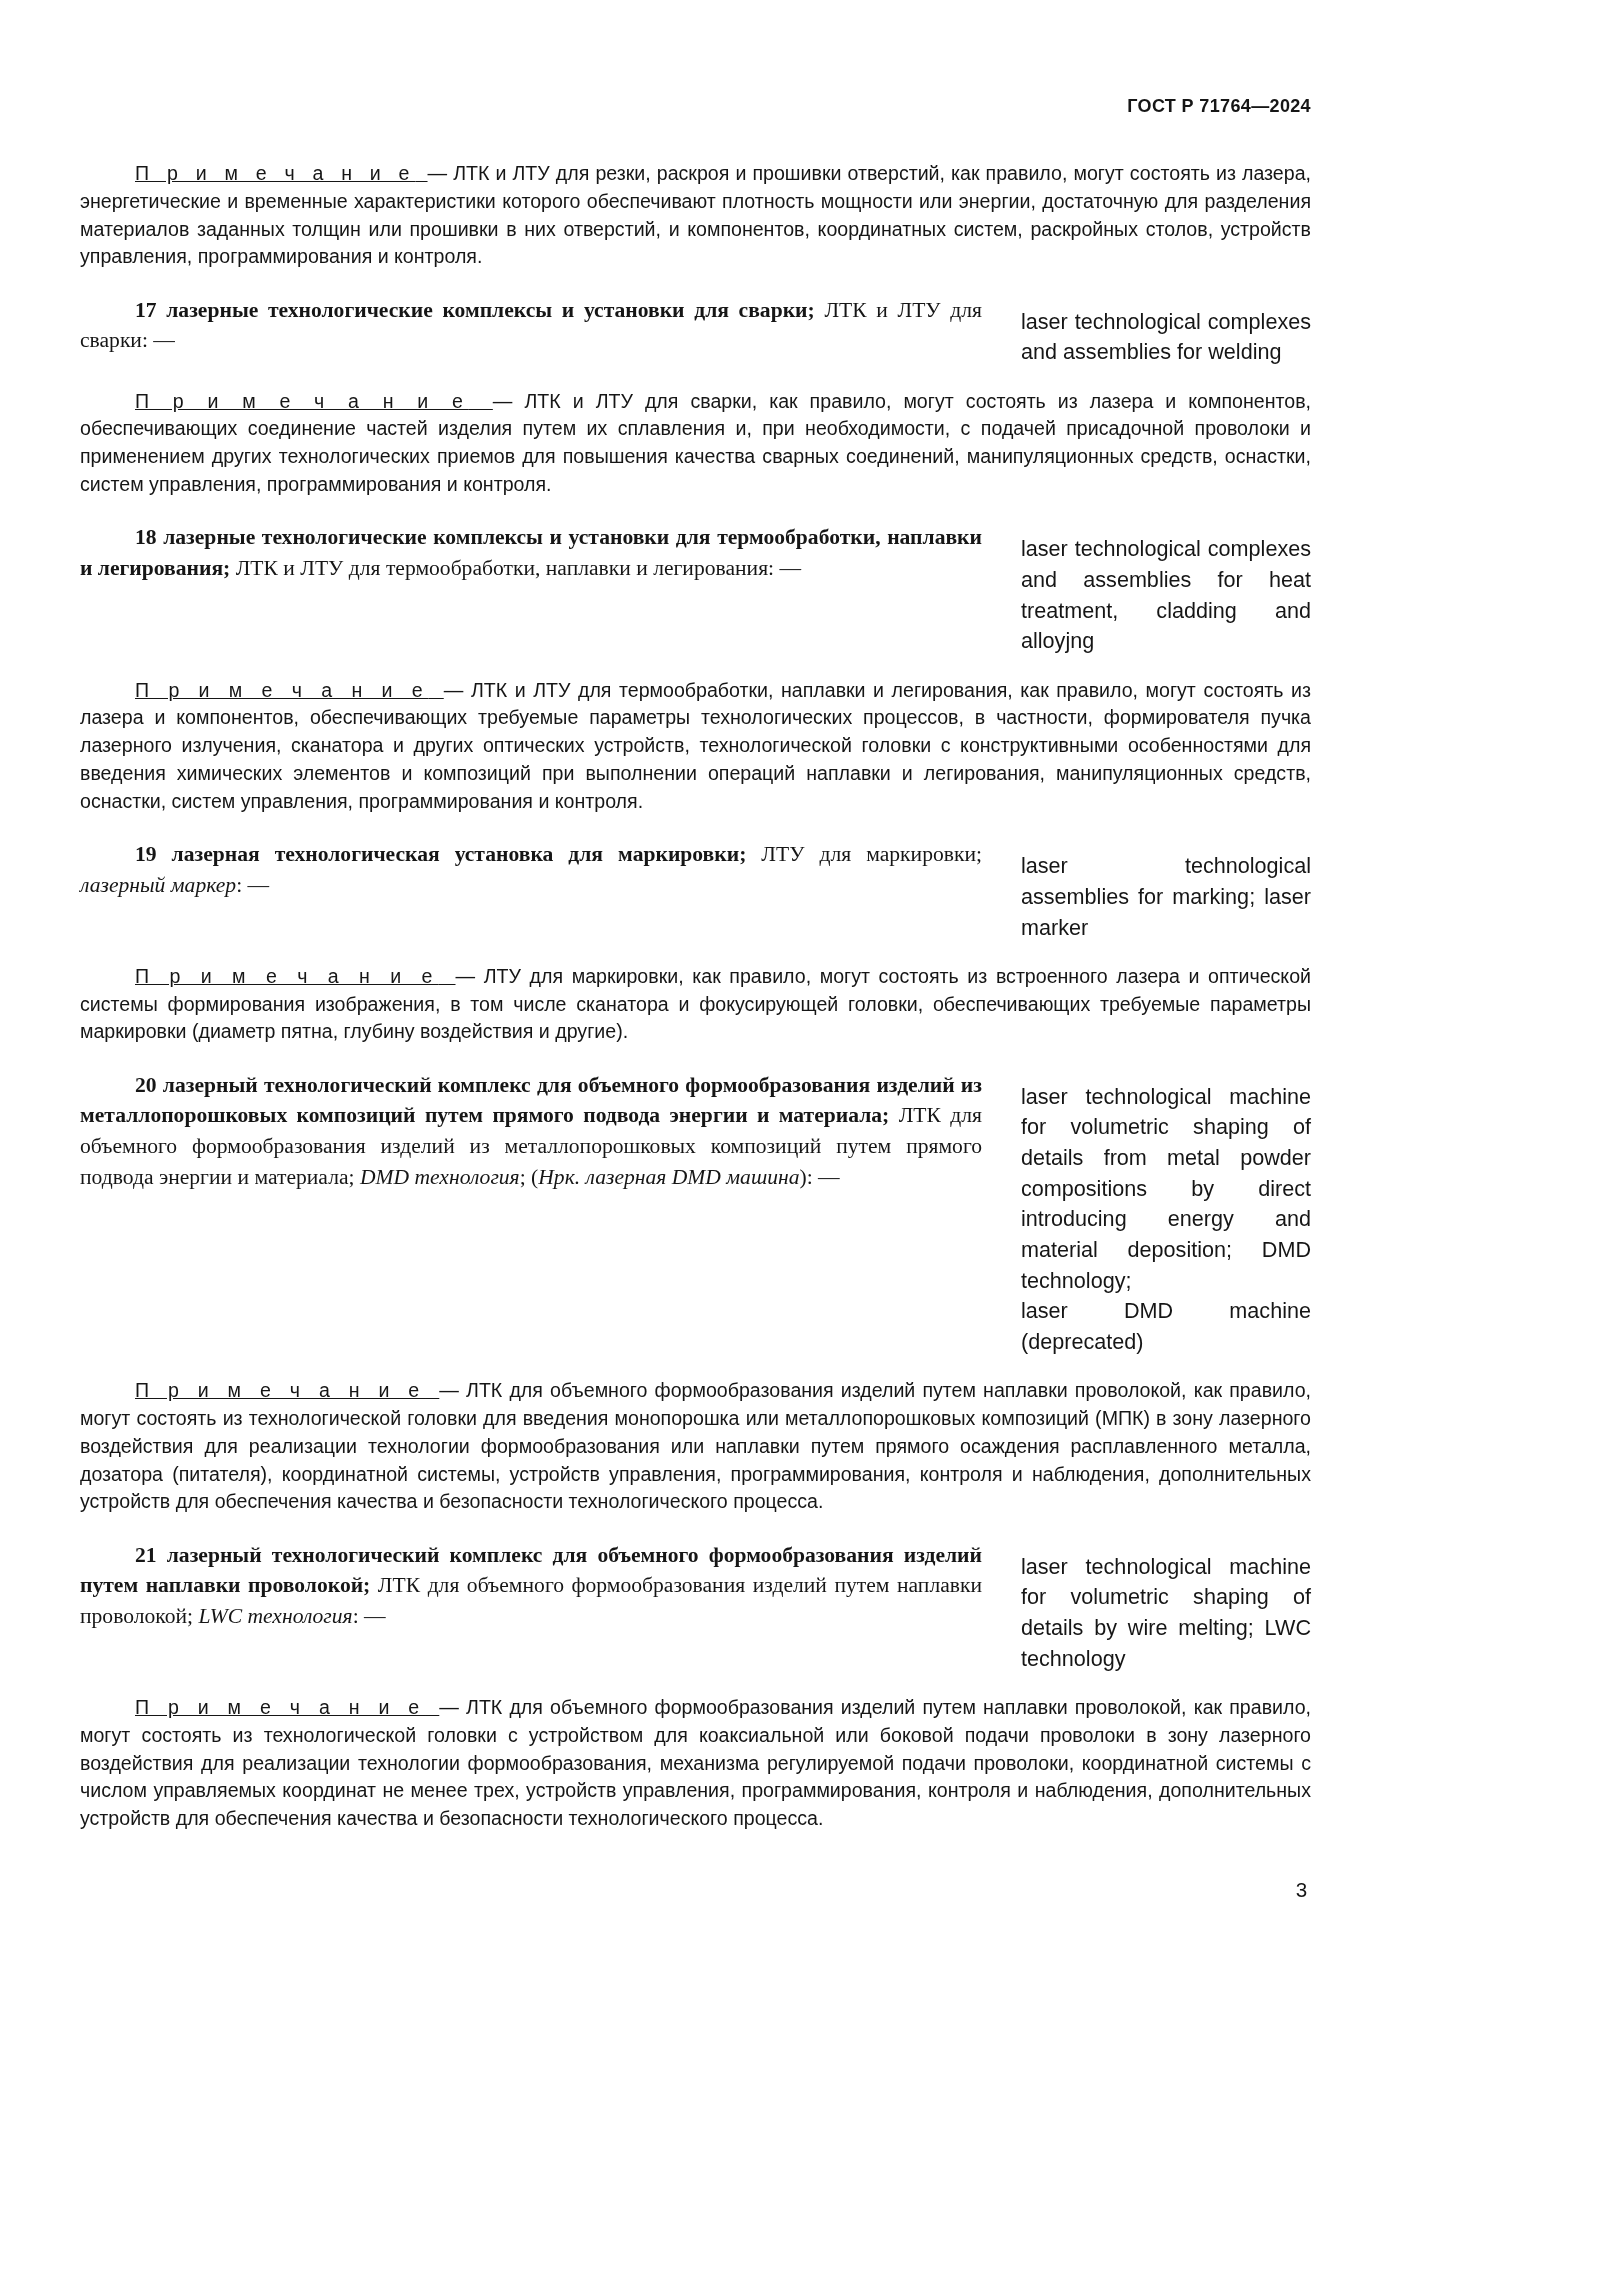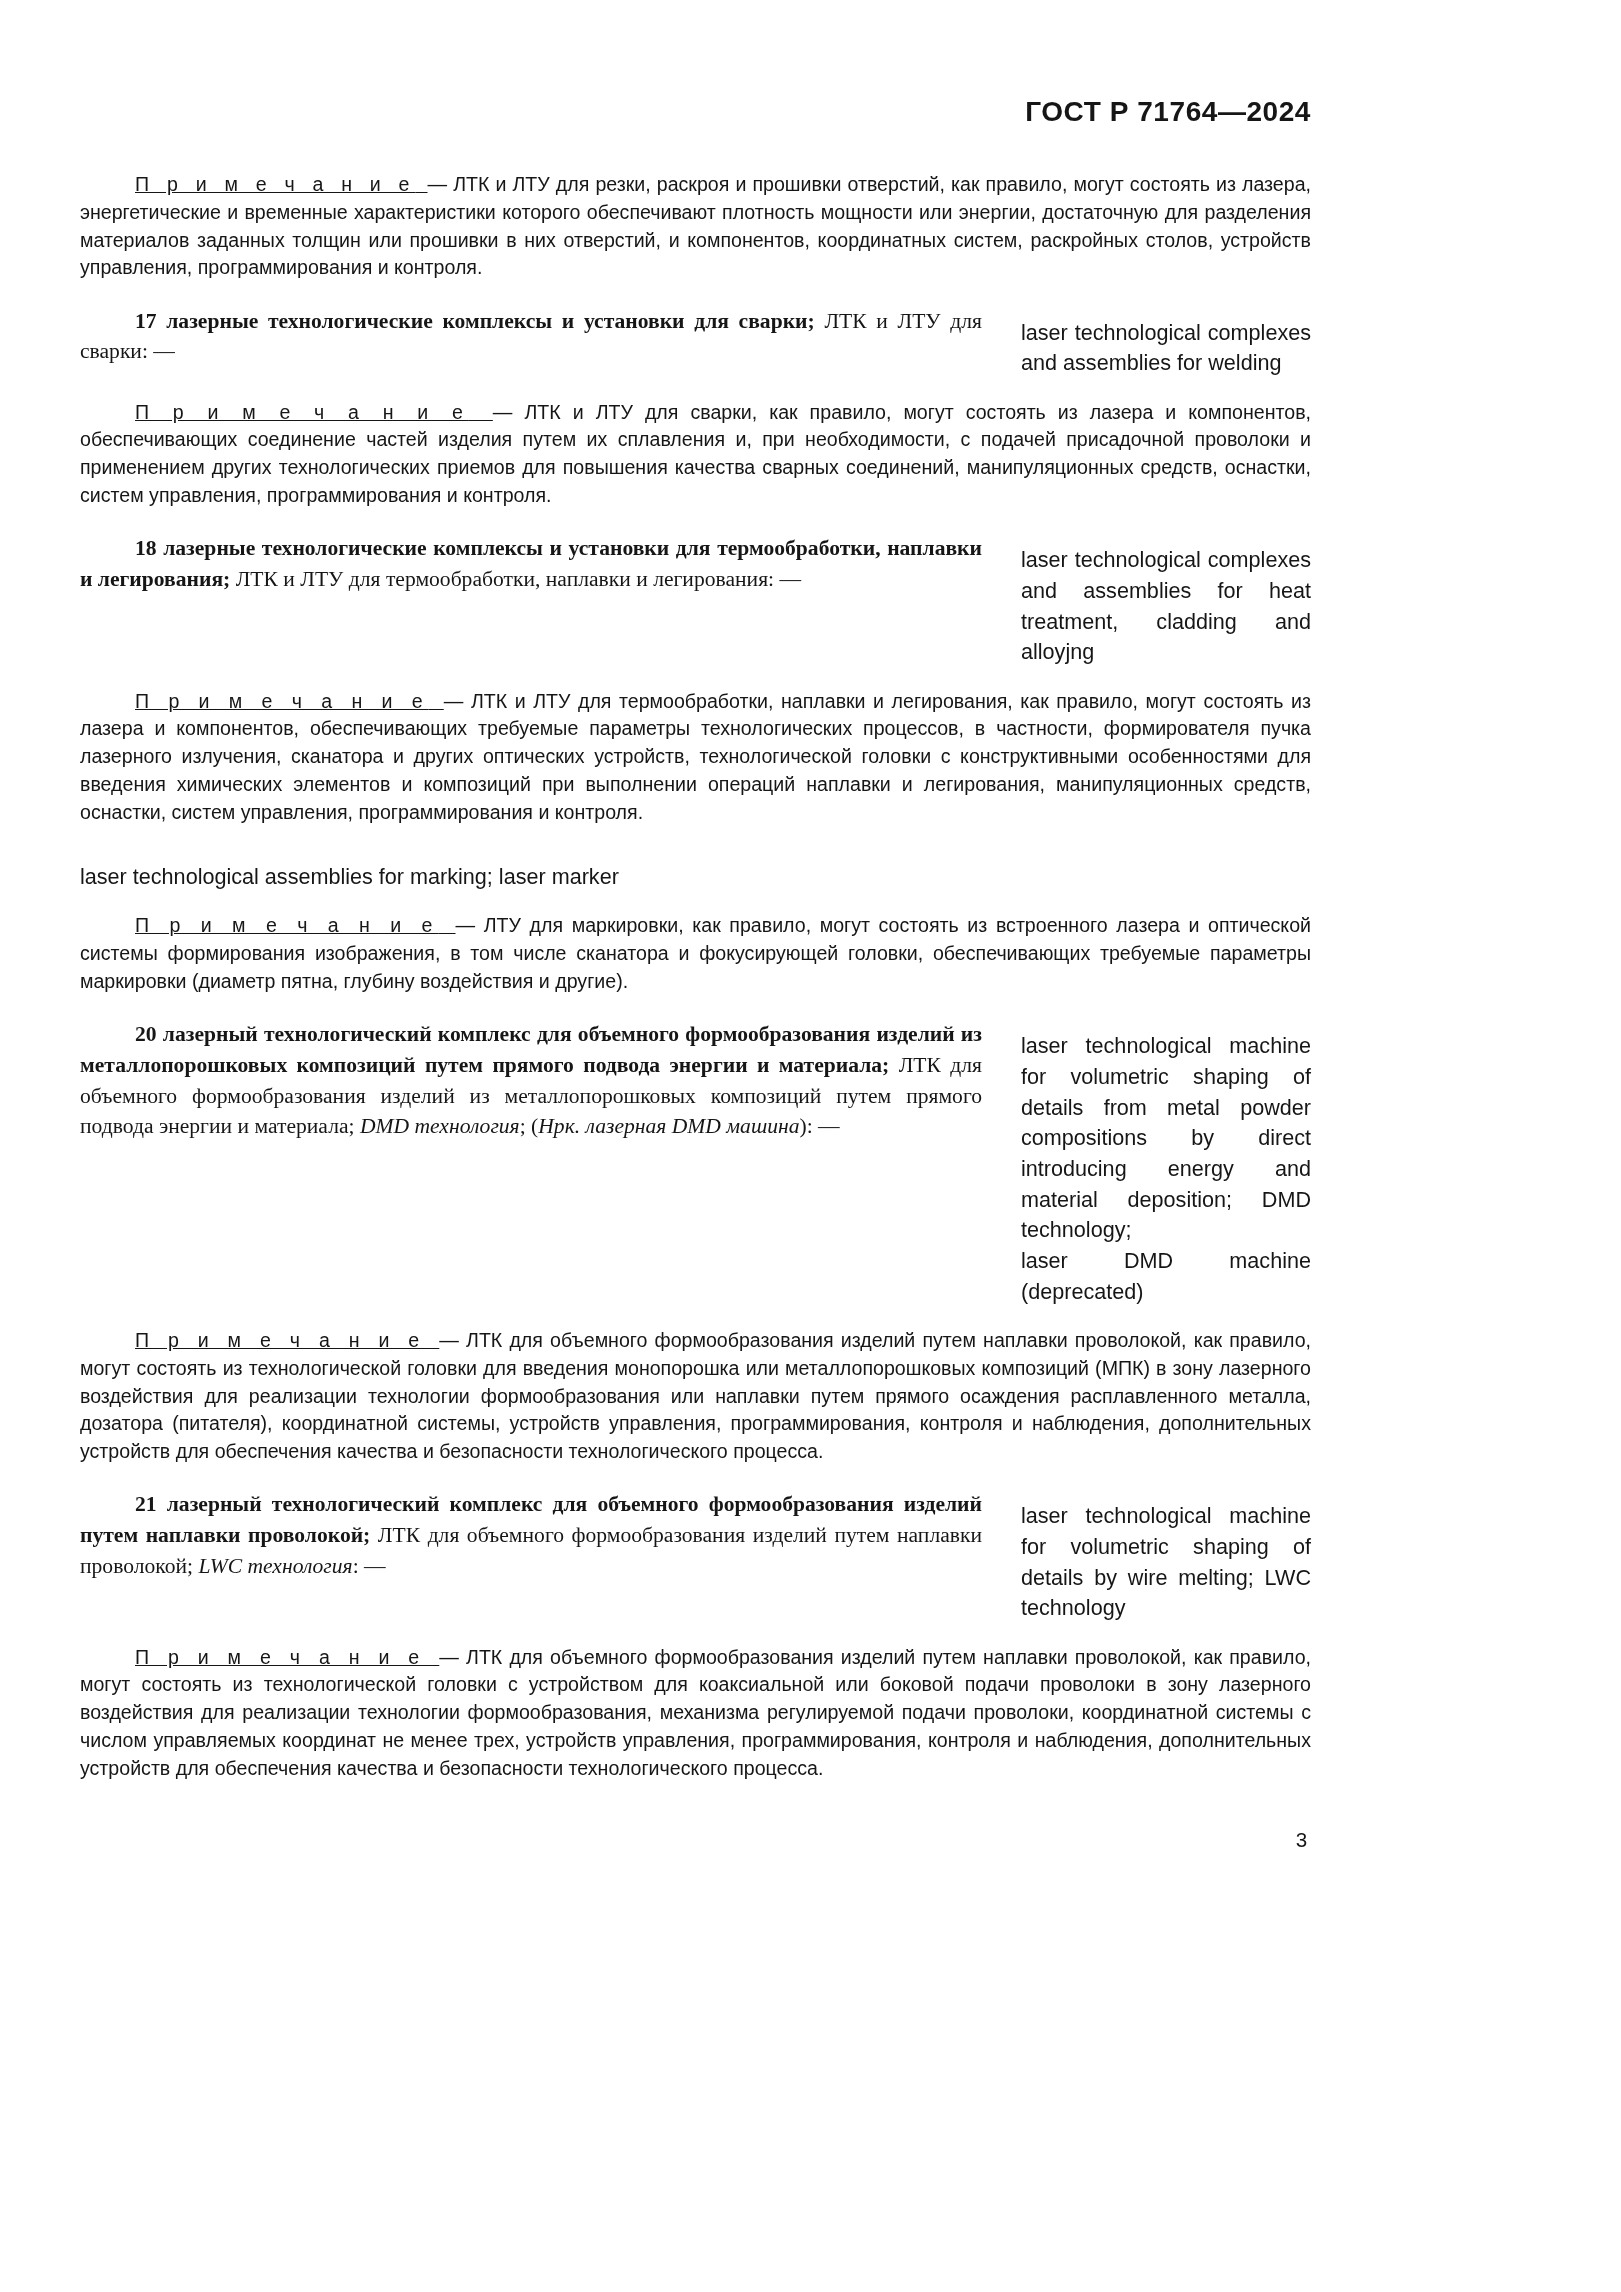--- a/index.html
+++ b/index.html
@@ -22,7 +22,7 @@
   .doc-header {
     text-align: right;
     font-weight: bold;
-    font-size: 28px;
+    font-size: 18px;
     letter-spacing: 0.02em;
     margin-bottom: 43px;
   }

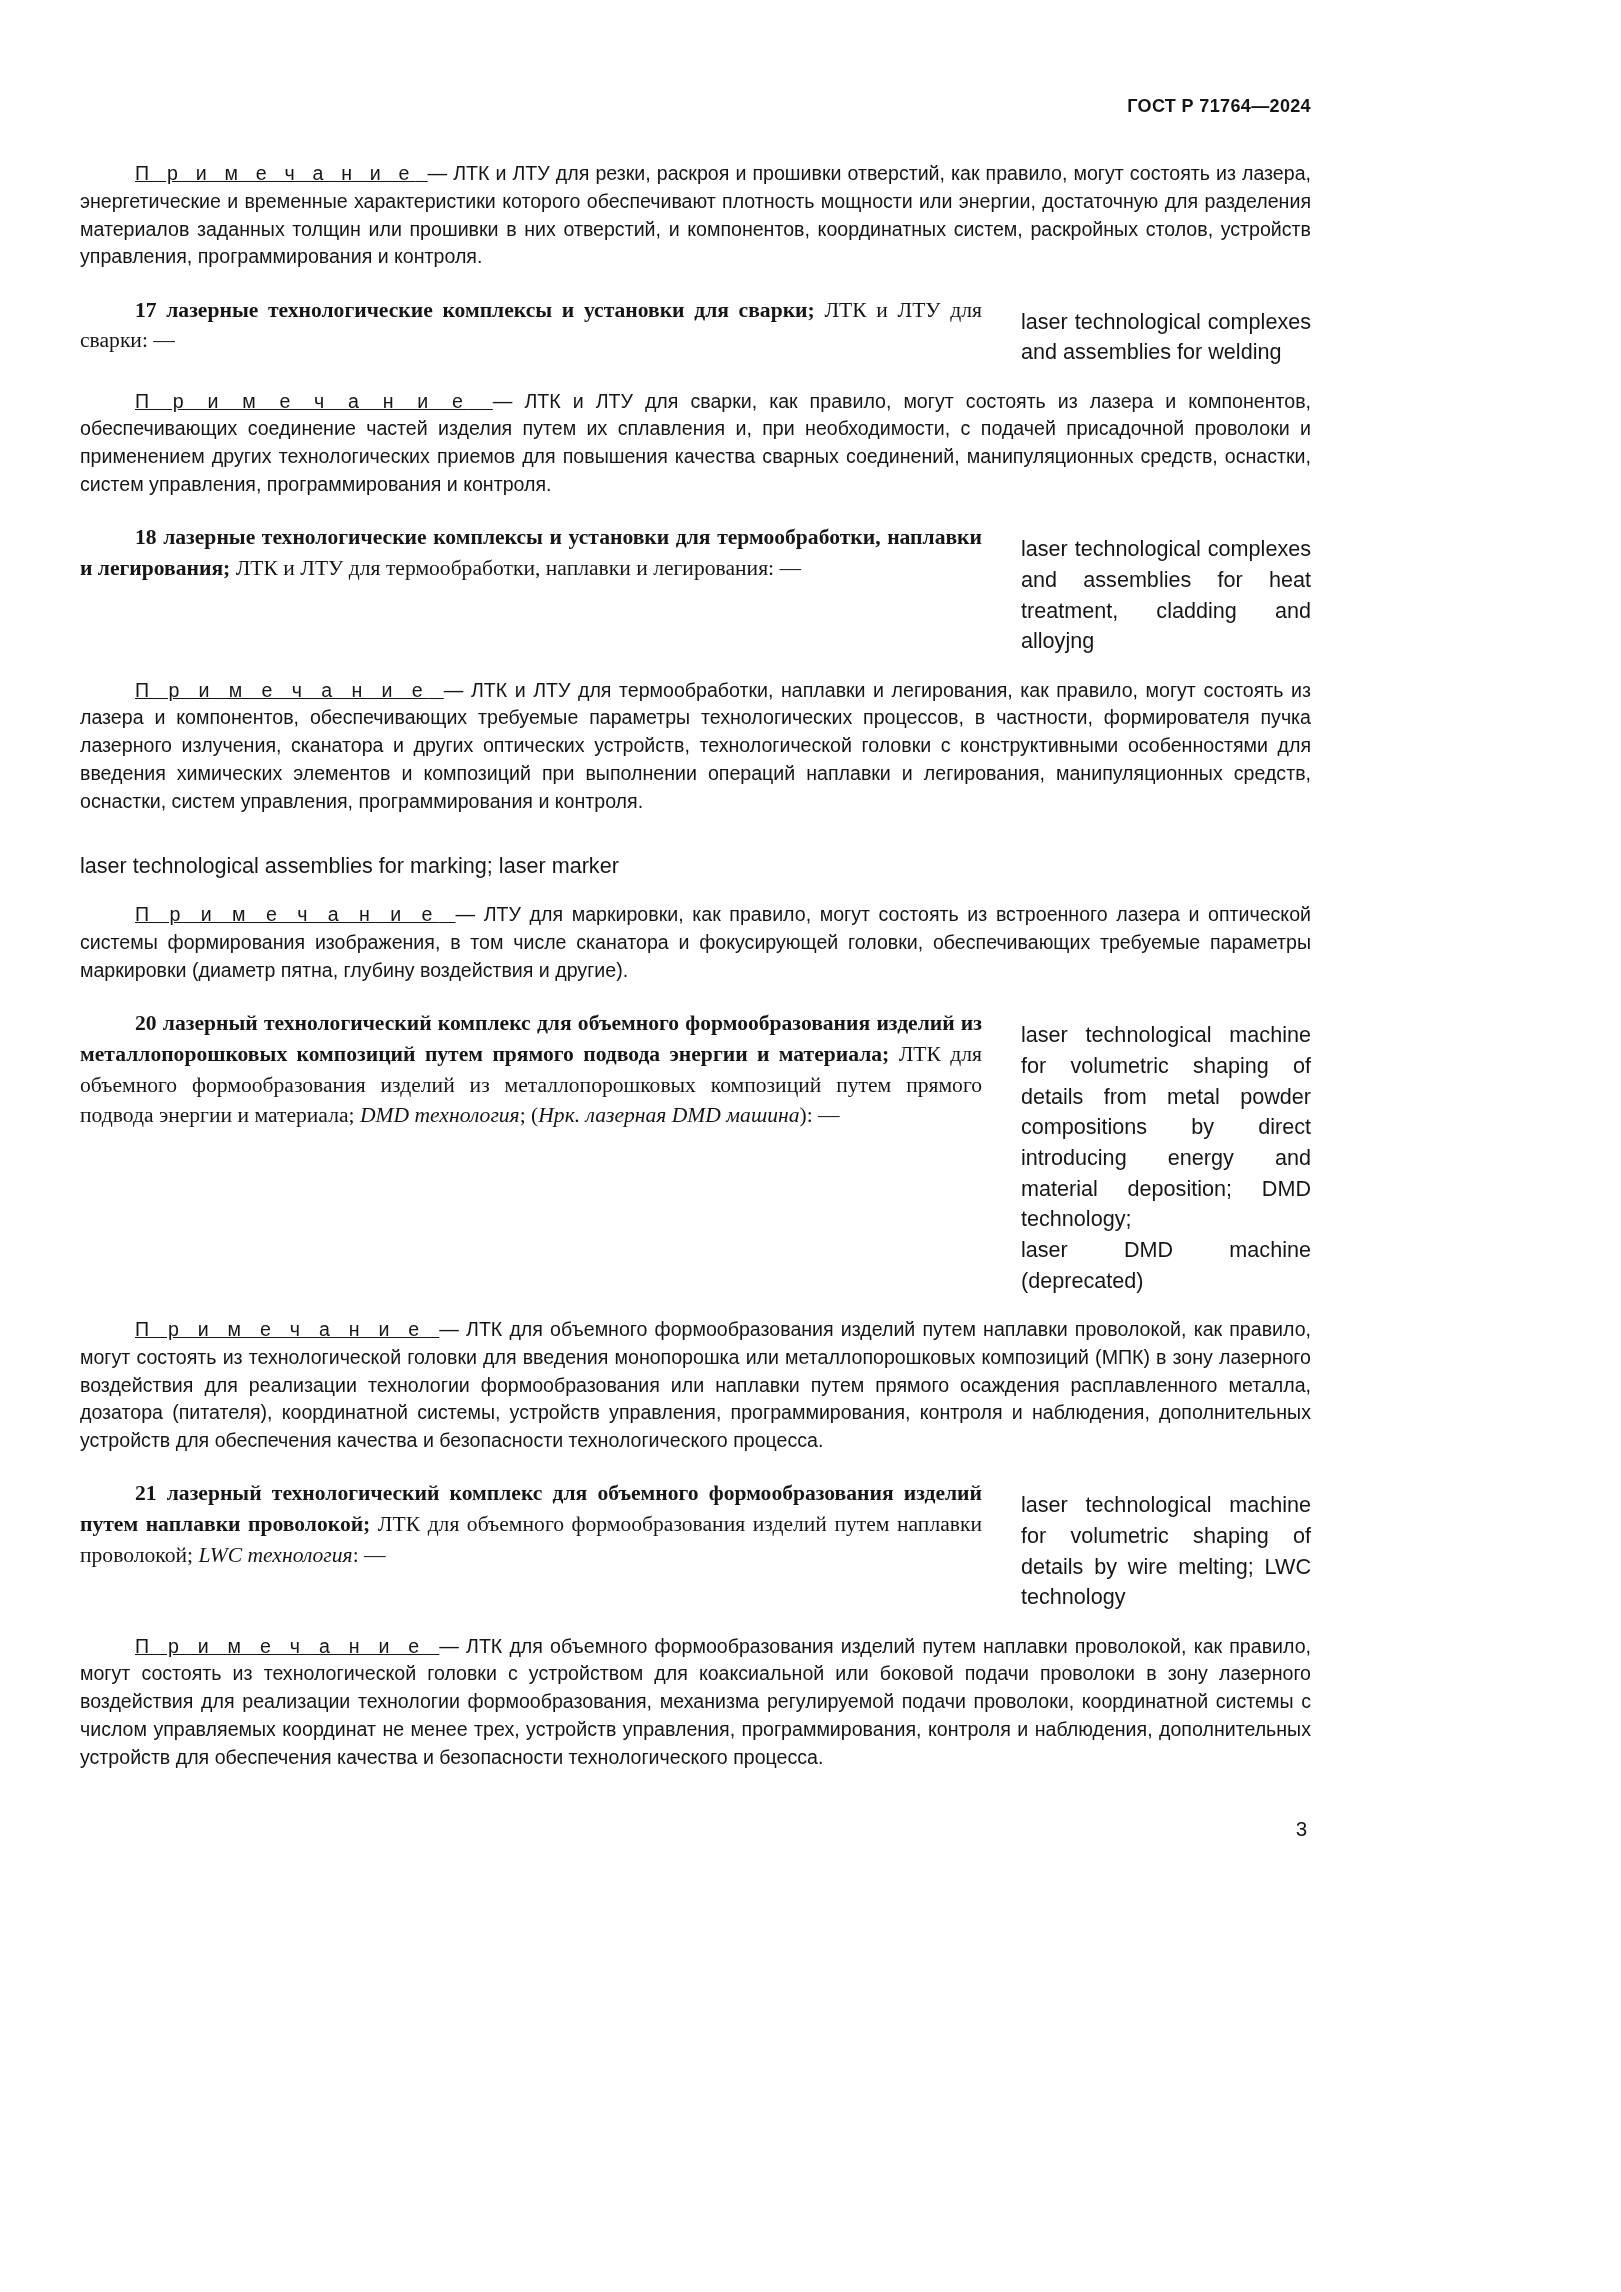--- a/index.html
+++ b/index.html
@@ -92,6 +92,7 @@
     <p class="note"><span class="note-label">П р и м е ч а н и е</span><span>— ЛТК и ЛТУ для термообработки, наплавки и легирования, как правило, могут состоять из лазера и компонентов, обеспечивающих требуемые параметры технологических процессов, в частности, формирователя пучка лазерного излучения, сканатора и других оптических устройств, технологической головки с конструктивными особенностями для введения химических элементов и композиций при выполнении операций наплавки и легирования, манипуляционных средств, оснастки, систем управления, программирования и контроля.</span></p>
 
     <div class="term-row">
+      <div class="term-ru"><b>19 лазерная технологическая установка для маркировки;</b><span> ЛТУ для маркировки; </span><i>лазерный маркер</i><span>: —</span></div>
       <div class="term-en">
           <p>laser technological assemblies for marking; laser marker</p>
         </div>

